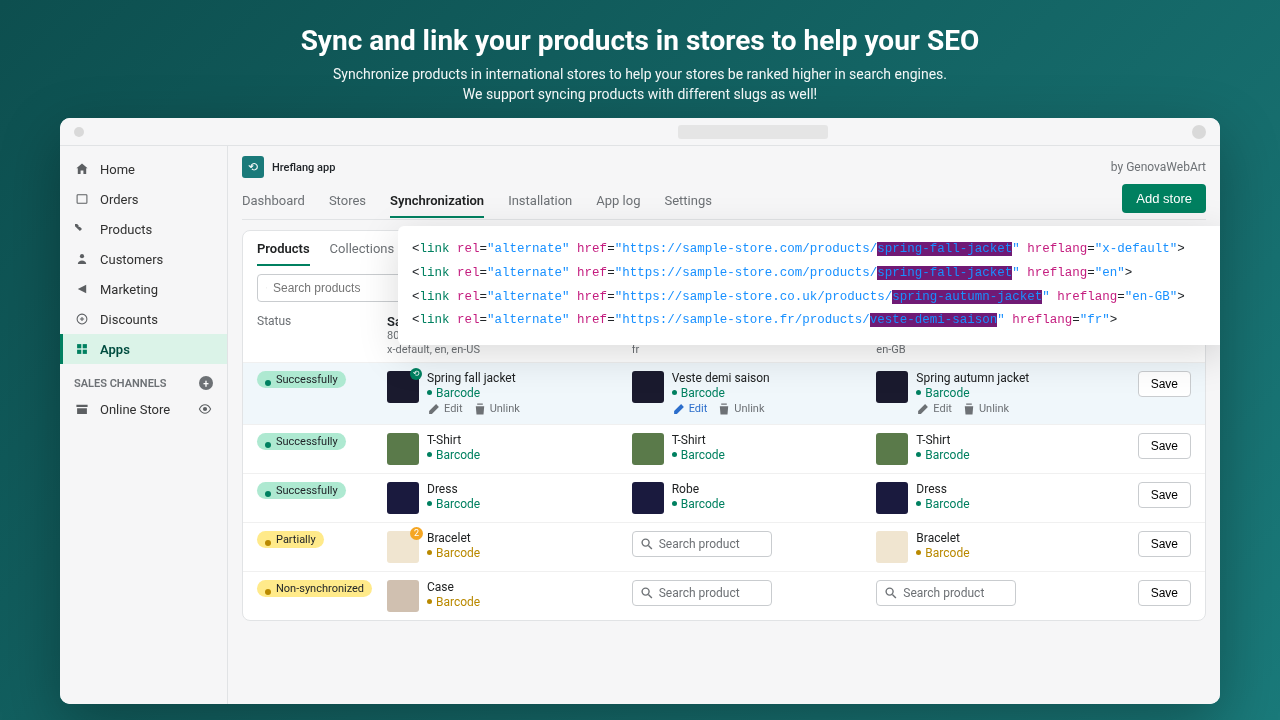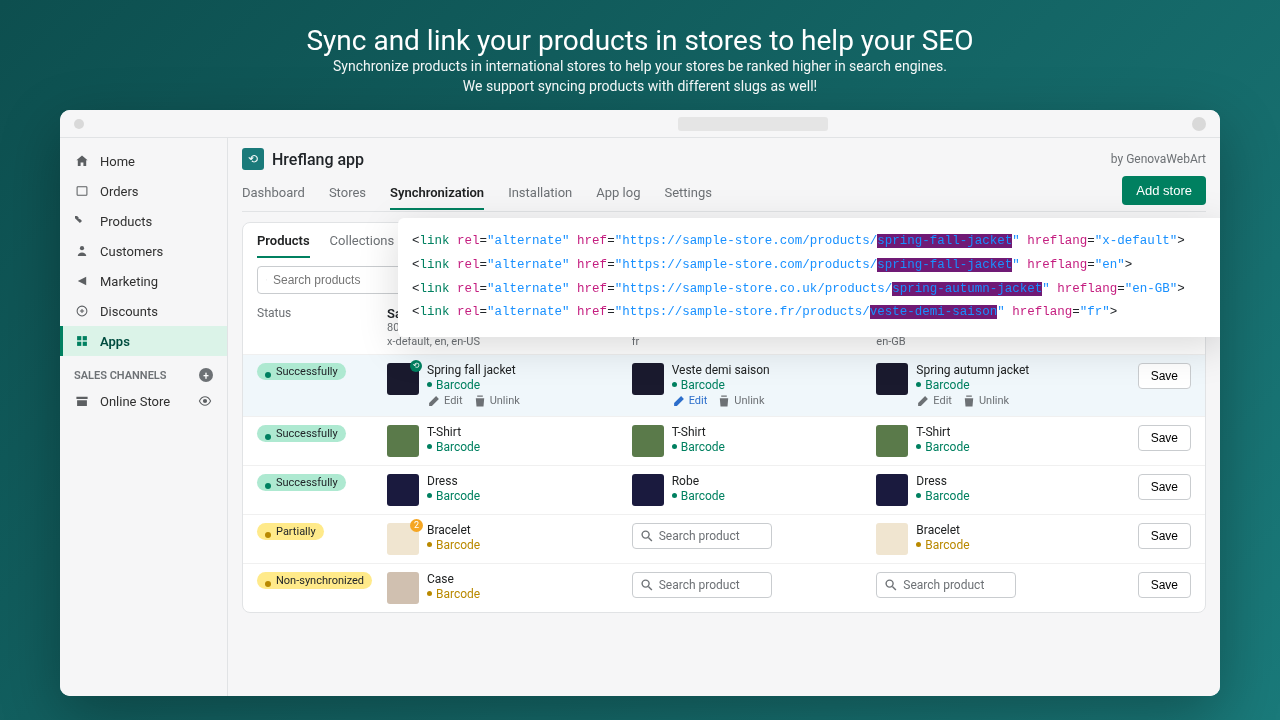--- a/index.html
+++ b/index.html
@@ -5,7 +5,7 @@
 *{box-sizing:border-box;margin:0;padding:0}
 body{font-family:-apple-system,BlinkMacSystemFont,"Segoe UI",Roboto,sans-serif;background:linear-gradient(135deg,#0d4f4f 0%,#1a7a7a 100%);width:1280px;height:720px;overflow:hidden;font-size:13px;color:#212529}
 .hero{text-align:center;color:#fff;padding:24px 0 14px}
-.hero h1{font-size:28px;font-weight:400;}
+.hero h1{font-size:28px;font-weight:700;margin-bottom:8px}
 .hero p{font-size:14px;opacity:.95;line-height:1.4}
 .app-window{background:#fff;border-radius:10px;margin:0 60px;box-shadow:0 20px 60px rgba(0,0,0,.3);overflow:hidden}
 .window-bar{height:28px;background:#f6f6f7;display:flex;align-items:center;padding:0 14px;justify-content:space-between;border-bottom:1px solid #e1e3e5}

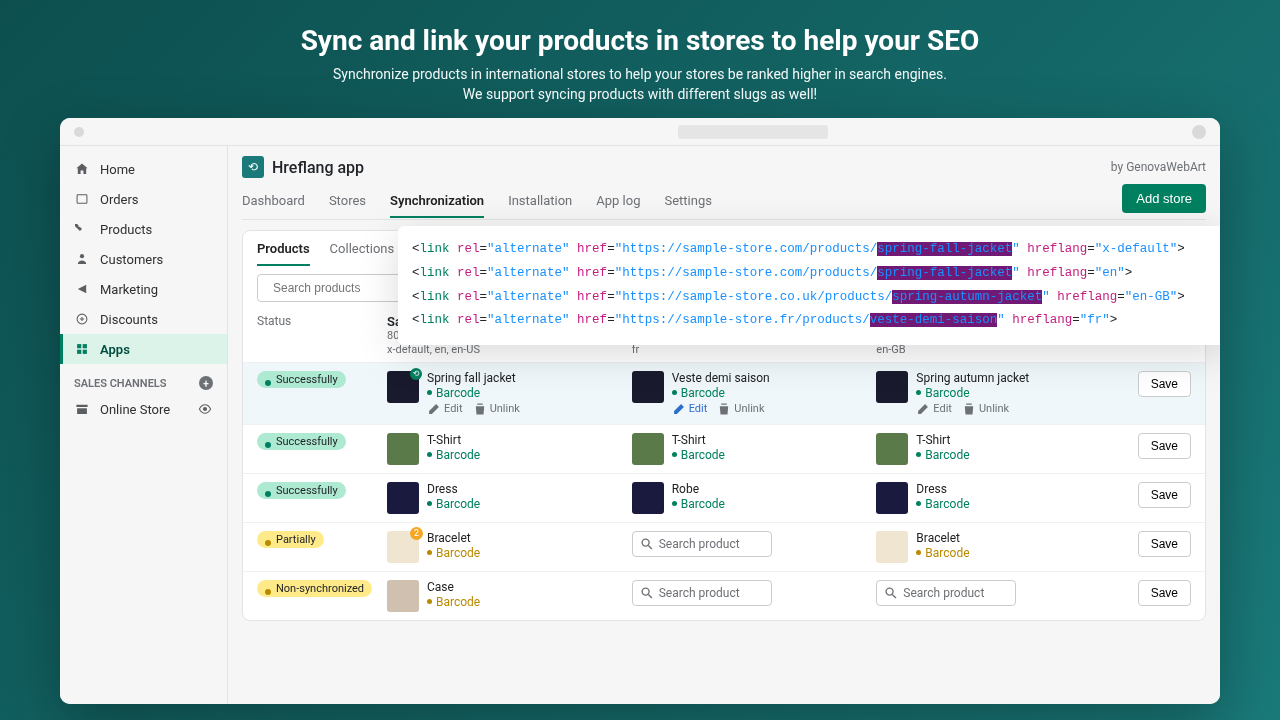--- a/index.html
+++ b/index.html
@@ -25,7 +25,7 @@
 .app-header{display:flex;align-items:center;gap:8px;margin-bottom:6px;justify-content:space-between}
 .app-header .title{display:flex;align-items:center;gap:8px}
 .app-header .logo{width:22px;height:22px;background:#1a7a7a;border-radius:3px;display:flex;align-items:center;justify-content:center;color:#fff;font-size:12px}
-.app-header h2{font-size:16px;font-weight:500}
+.app-header h2{font-size:11px;font-weight:500}
 .app-header .by{font-size:12px;color:#6d7175}
 .tabs-row{display:flex;align-items:center;justify-content:space-between;border-bottom:1px solid #e1e3e5;margin-bottom:10px}
 .tabs{display:flex;gap:24px}

